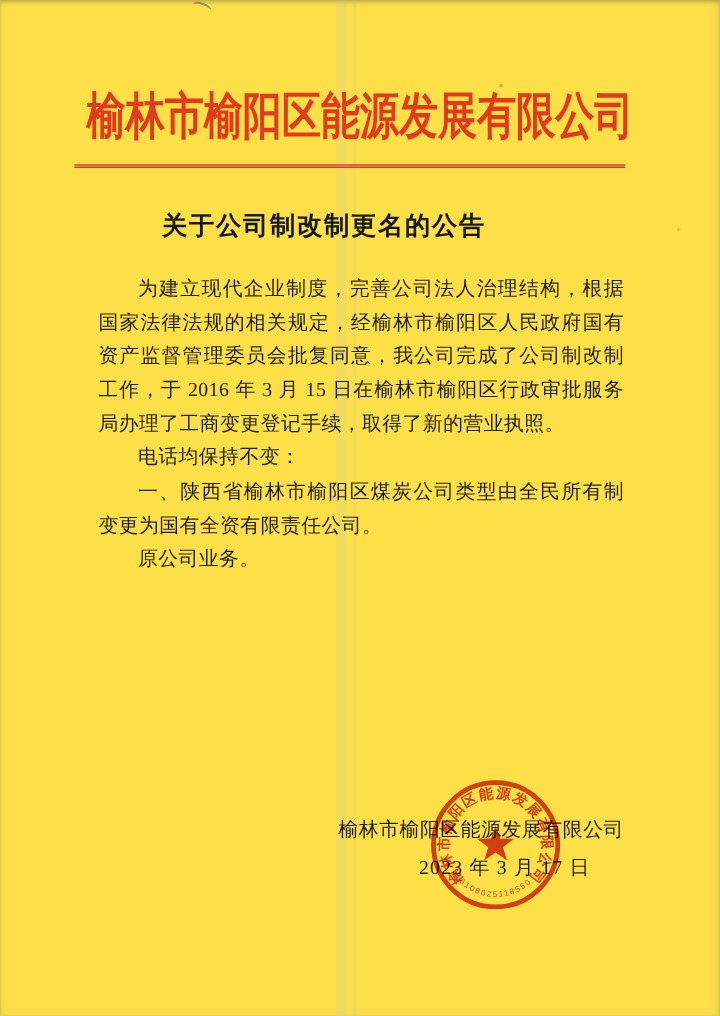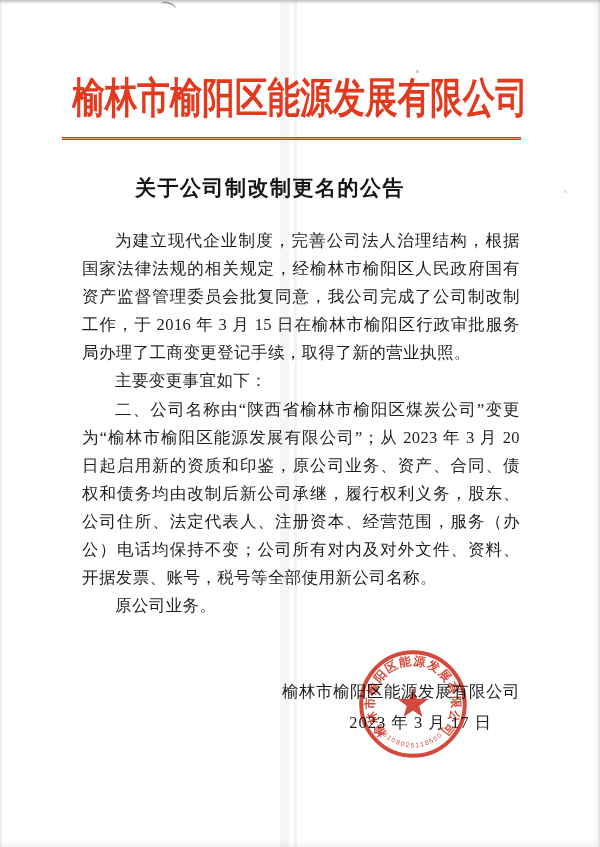--- a/index.html
+++ b/index.html
@@ -7,7 +7,7 @@
     position:relative;
     width:600px; height:847px;
     margin:0 auto;
-    background:#ffffff;
+    background:#fde047;
     font-family:"Liberation Serif", serif;
     overflow:hidden;
     box-shadow:inset 0 2px 3px rgba(90,90,95,0.35), inset -3px -2px 6px rgba(120,120,125,0.12);

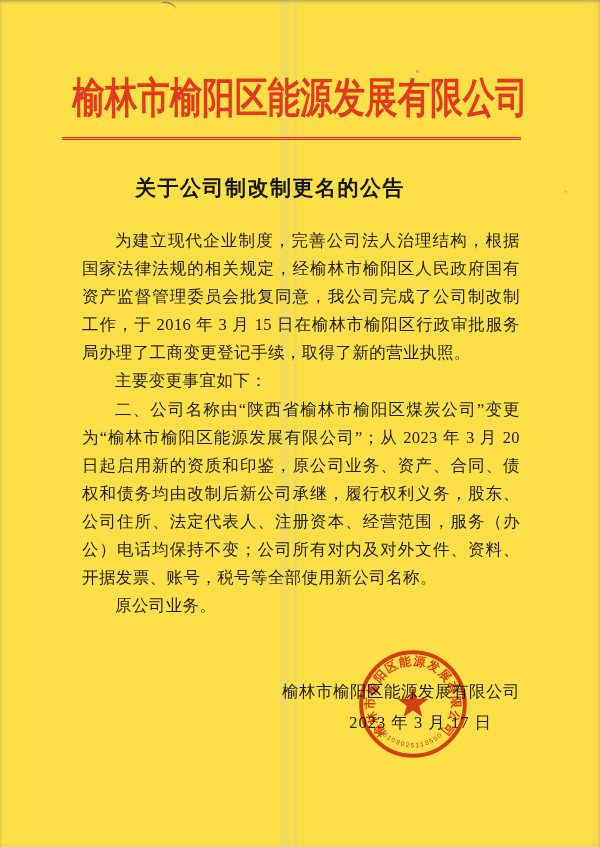--- a/index.html
+++ b/index.html
@@ -103,7 +103,7 @@
 
   <div class="doc-body">
     <p>为建立现代企业制度，完善公司法人治理结构，根据国家法律法规的相关规定，经榆林市榆阳区人民政府国有资产监督管理委员会批复同意，我公司完成了公司制改制工作，于 2016 年 3 月 15 日在榆林市榆阳区行政审批服务局办理了工商变更登记手续，取得了新的营业执照。</p>
-    <p>主要变更事宜如下：</p>
+    <p>电话均保持不变：</p>
     <p>二、公司名称由“陕西省榆林市榆阳区煤炭公司”变更为“榆林市榆阳区能源发展有限公司”；从 2023 年 3 月 20 日起启用新的资质和印鉴，原公司业务、资产、合同、债权和债务均由改制后新公司承继，履行权利义务，股东、公司住所、法定代表人、注册资本、经营范围，服务（办公）电话均保持不变；公司所有对内及对外文件、资料、开据发票、账号，税号等全部使用新公司名称。</p>
     <p>原公司业务。</p>
   </div>

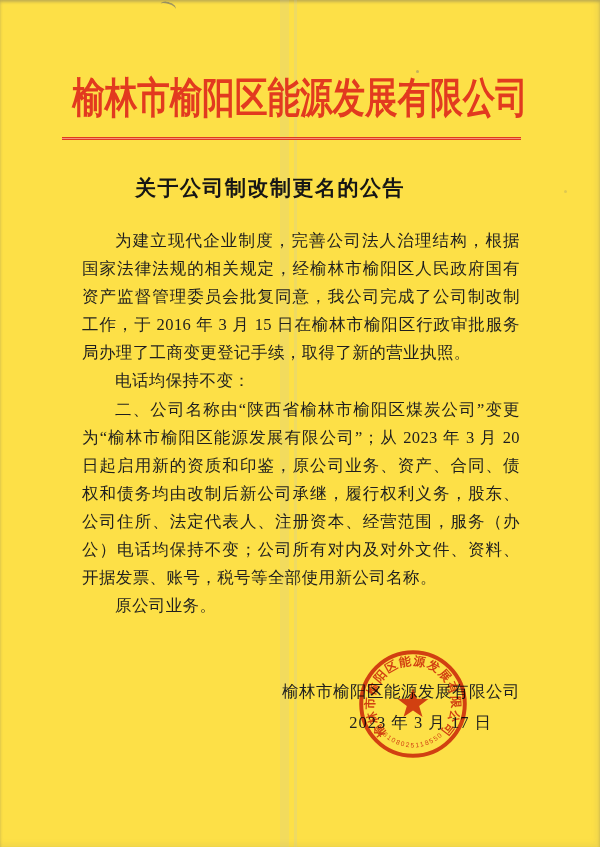--- a/index.html
+++ b/index.html
@@ -104,6 +104,7 @@
   <div class="doc-body">
     <p>为建立现代企业制度，完善公司法人治理结构，根据国家法律法规的相关规定，经榆林市榆阳区人民政府国有资产监督管理委员会批复同意，我公司完成了公司制改制工作，于 2016 年 3 月 15 日在榆林市榆阳区行政审批服务局办理了工商变更登记手续，取得了新的营业执照。</p>
     <p>电话均保持不变：</p>
+    <p>一、陕西省榆林市榆阳区煤炭公司类型由全民所有制变更为国有全资有限责任公司。</p>
     <p>二、公司名称由“陕西省榆林市榆阳区煤炭公司”变更为“榆林市榆阳区能源发展有限公司”；从 2023 年 3 月 20 日起启用新的资质和印鉴，原公司业务、资产、合同、债权和债务均由改制后新公司承继，履行权利义务，股东、公司住所、法定代表人、注册资本、经营范围，服务（办公）电话均保持不变；公司所有对内及对外文件、资料、开据发票、账号，税号等全部使用新公司名称。</p>
     <p>原公司业务。</p>
   </div>

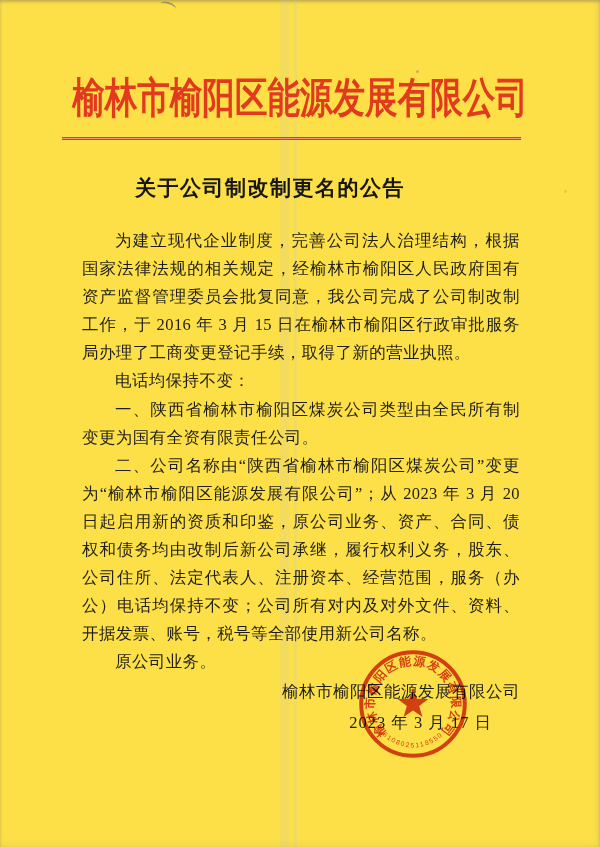--- a/index.html
+++ b/index.html
@@ -105,7 +105,6 @@
     <p>为建立现代企业制度，完善公司法人治理结构，根据国家法律法规的相关规定，经榆林市榆阳区人民政府国有资产监督管理委员会批复同意，我公司完成了公司制改制工作，于 2016 年 3 月 15 日在榆林市榆阳区行政审批服务局办理了工商变更登记手续，取得了新的营业执照。</p>
     <p>电话均保持不变：</p>
     <p>一、陕西省榆林市榆阳区煤炭公司类型由全民所有制变更为国有全资有限责任公司。</p>
-    <p>二、公司名称由“陕西省榆林市榆阳区煤炭公司”变更为“榆林市榆阳区能源发展有限公司”；从 2023 年 3 月 20 日起启用新的资质和印鉴，原公司业务、资产、合同、债权和债务均由改制后新公司承继，履行权利义务，股东、公司住所、法定代表人、注册资本、经营范围，服务（办公）电话均保持不变；公司所有对内及对外文件、资料、开据发票、账号，税号等全部使用新公司名称。</p>
     <p>原公司业务。</p>
   </div>
 

